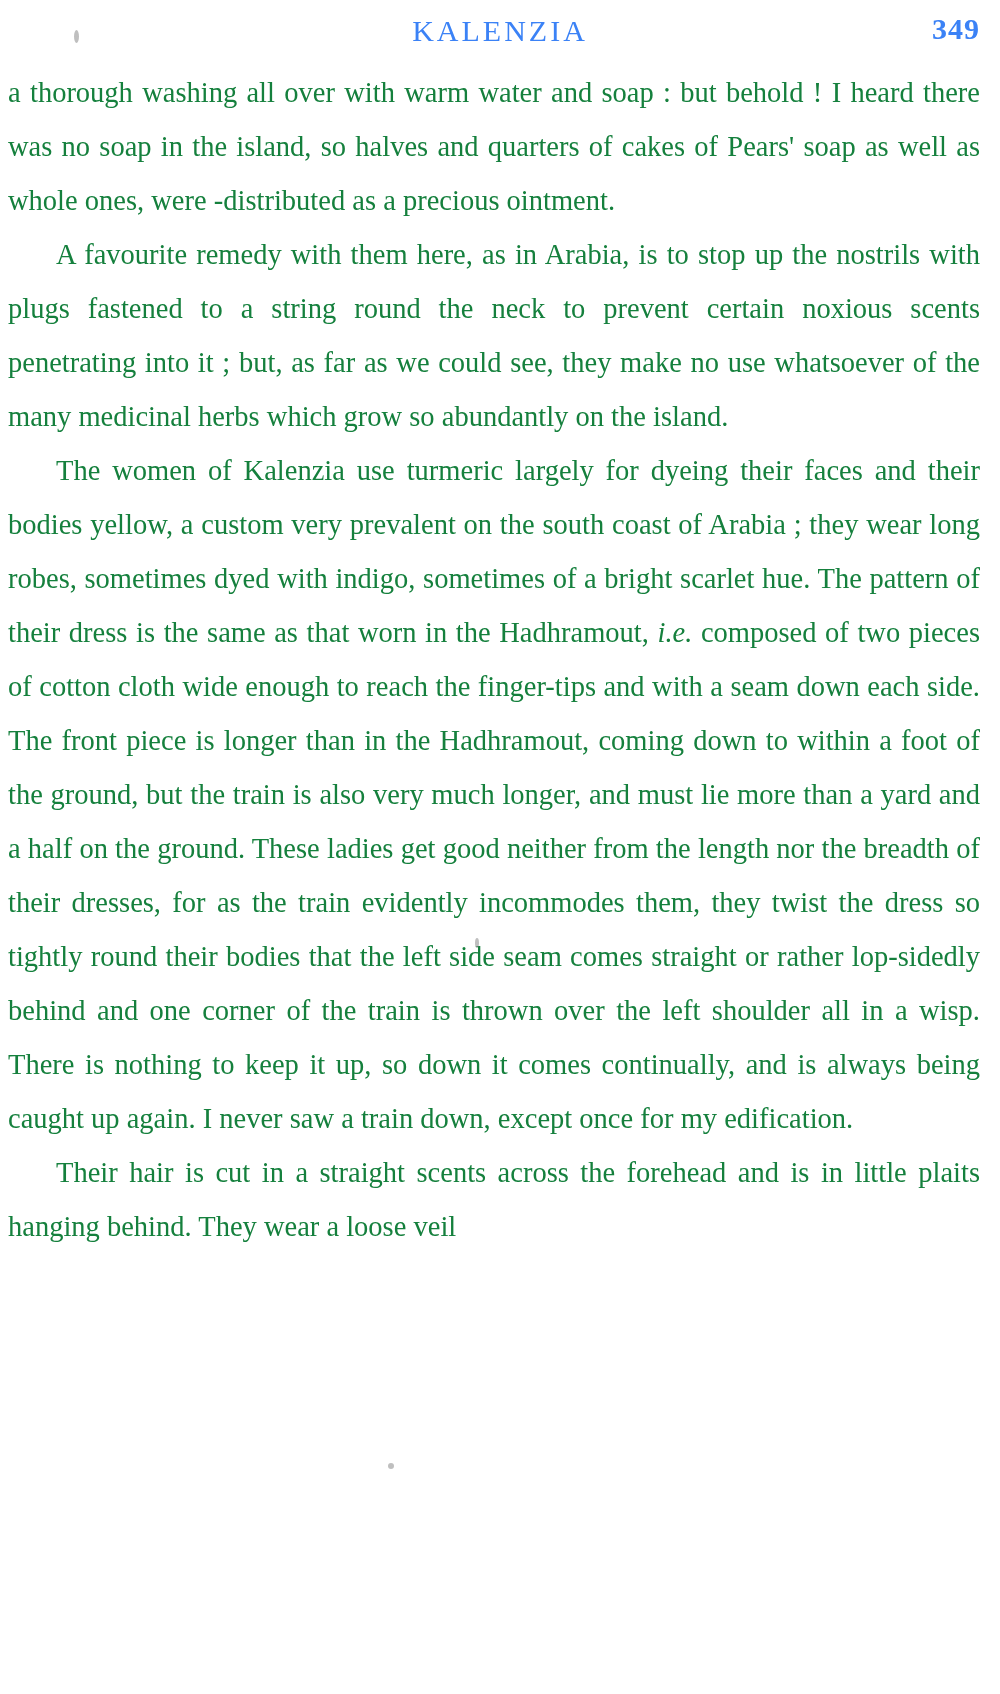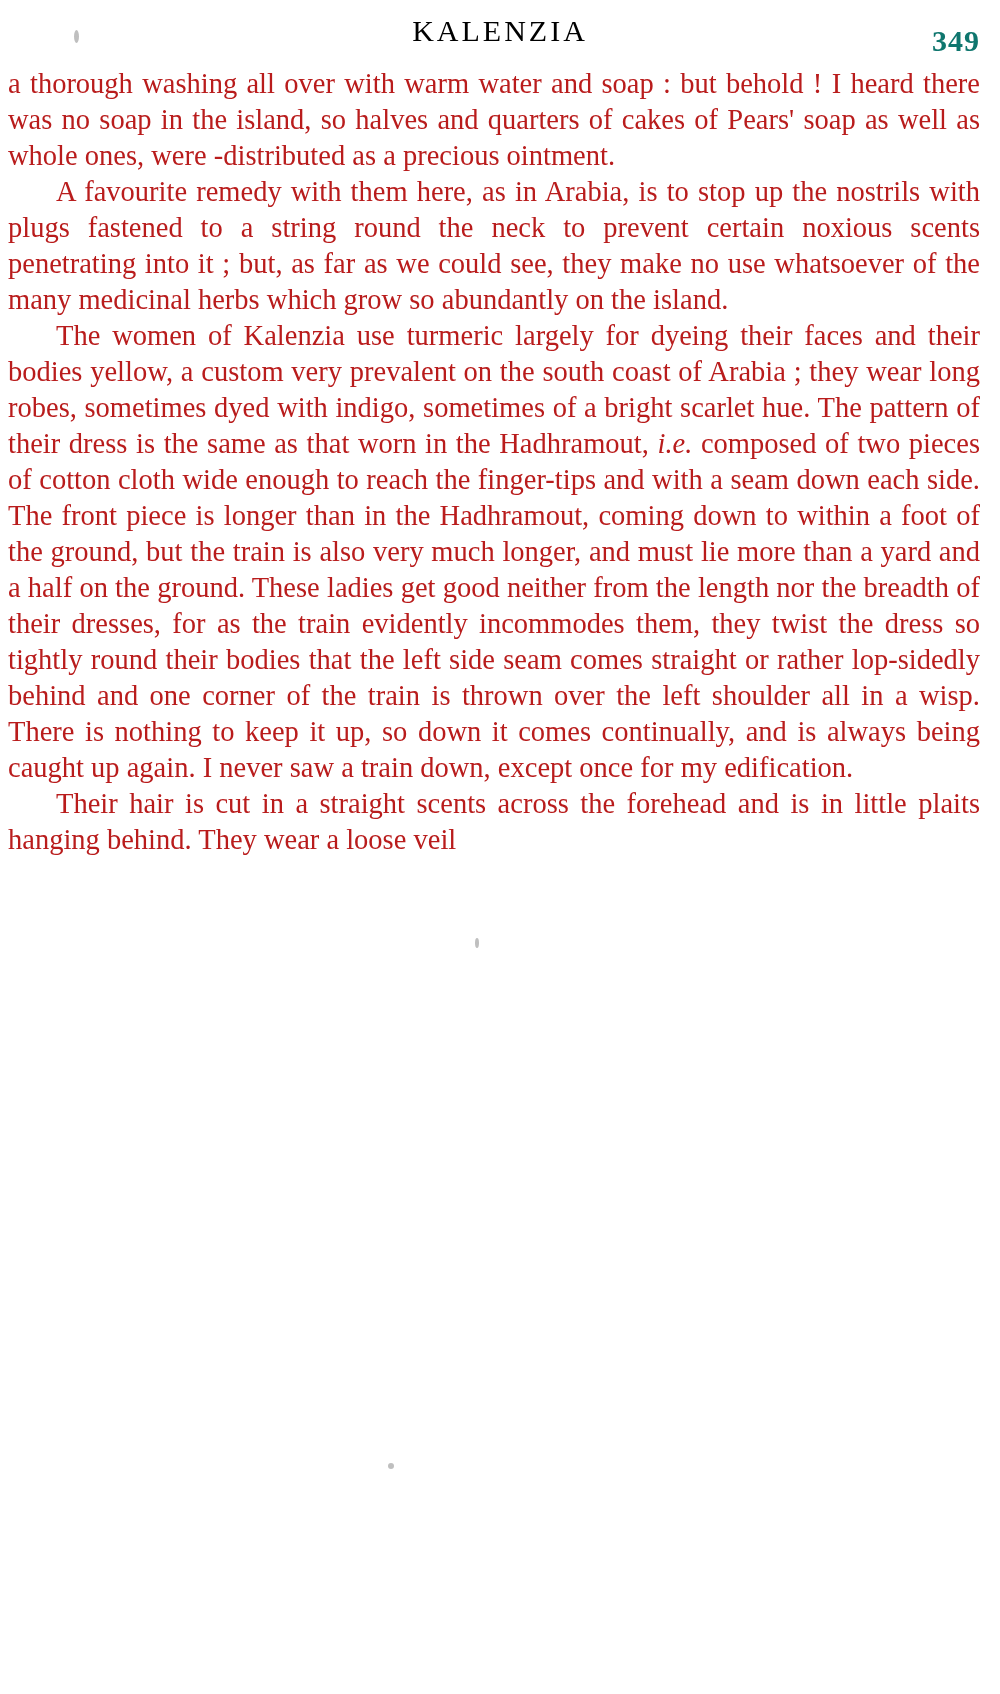--- a/index.html
+++ b/index.html
@@ -36,7 +36,7 @@
     font-size: 30px;
     letter-spacing: 3px;
     font-family: "Liberation Serif", serif;
-    color: #000000;
+    color: #3b82f6;
   }
   .running-head .folio {
     position: absolute;

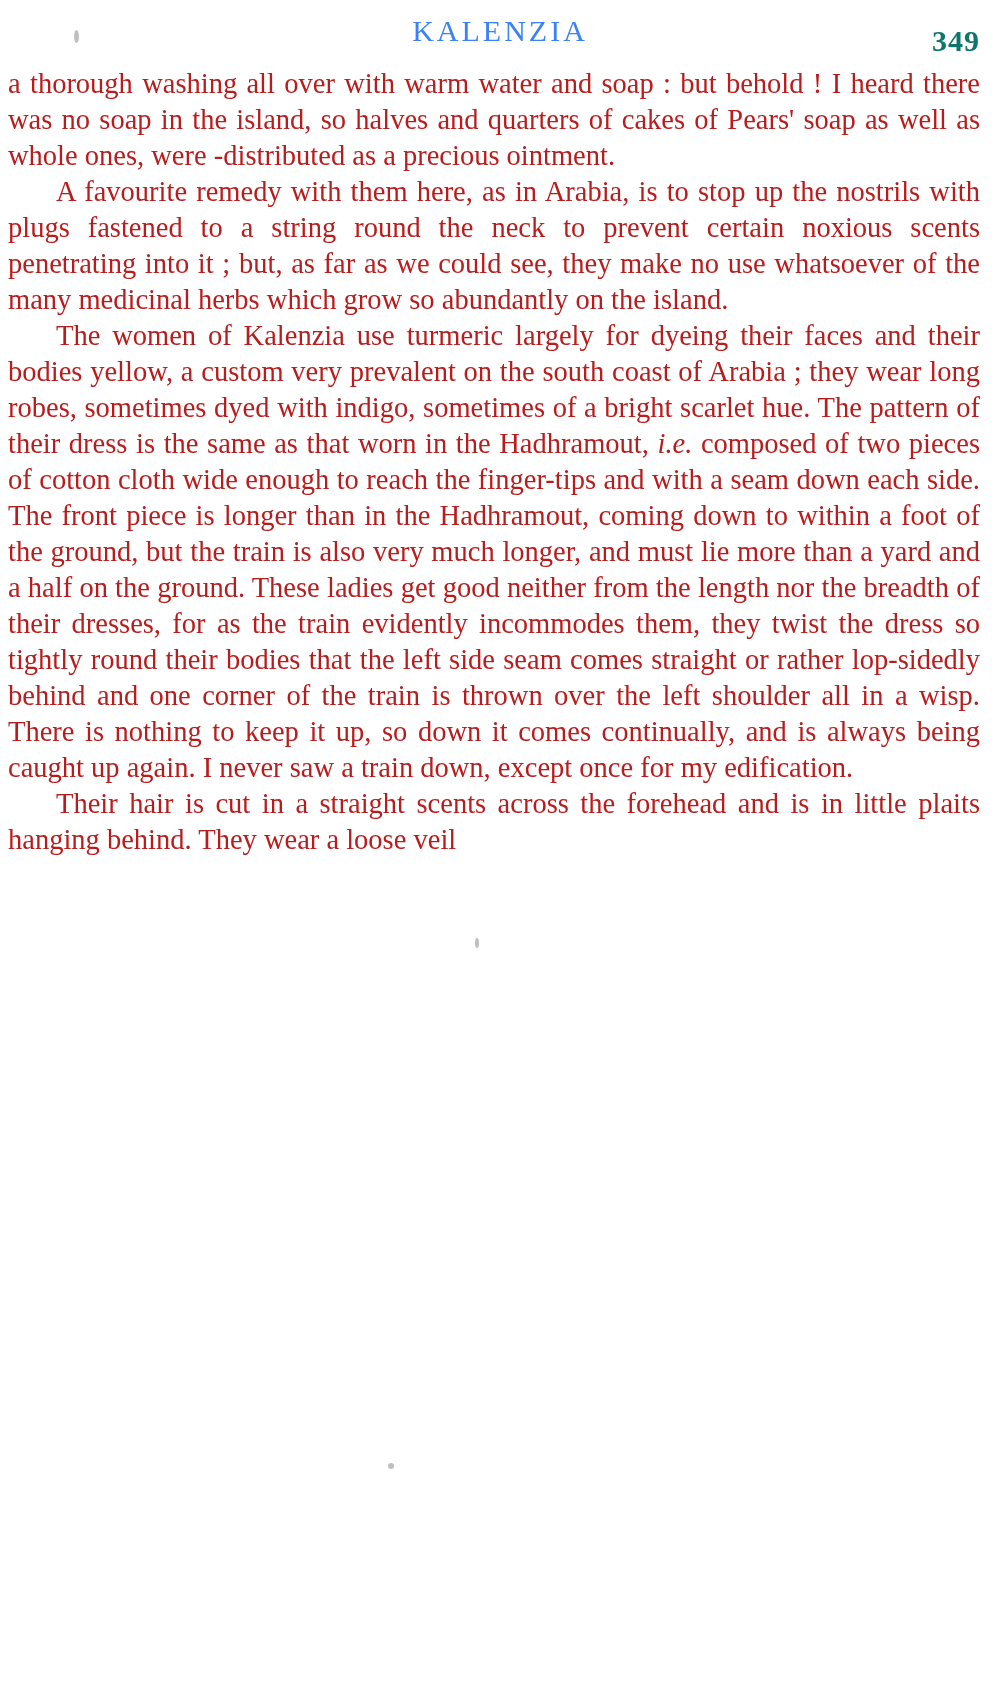--- a/index.html
+++ b/index.html
@@ -41,10 +41,10 @@
   .running-head .folio {
     position: absolute;
     right: 20px;
-    top: 16px;
+    top: 4px;
     font-size: 30px;
     font-weight: bold;
-    color: #0f766e;
+    color: #3b82f6;
     letter-spacing: 1px;
   }
   .speck {

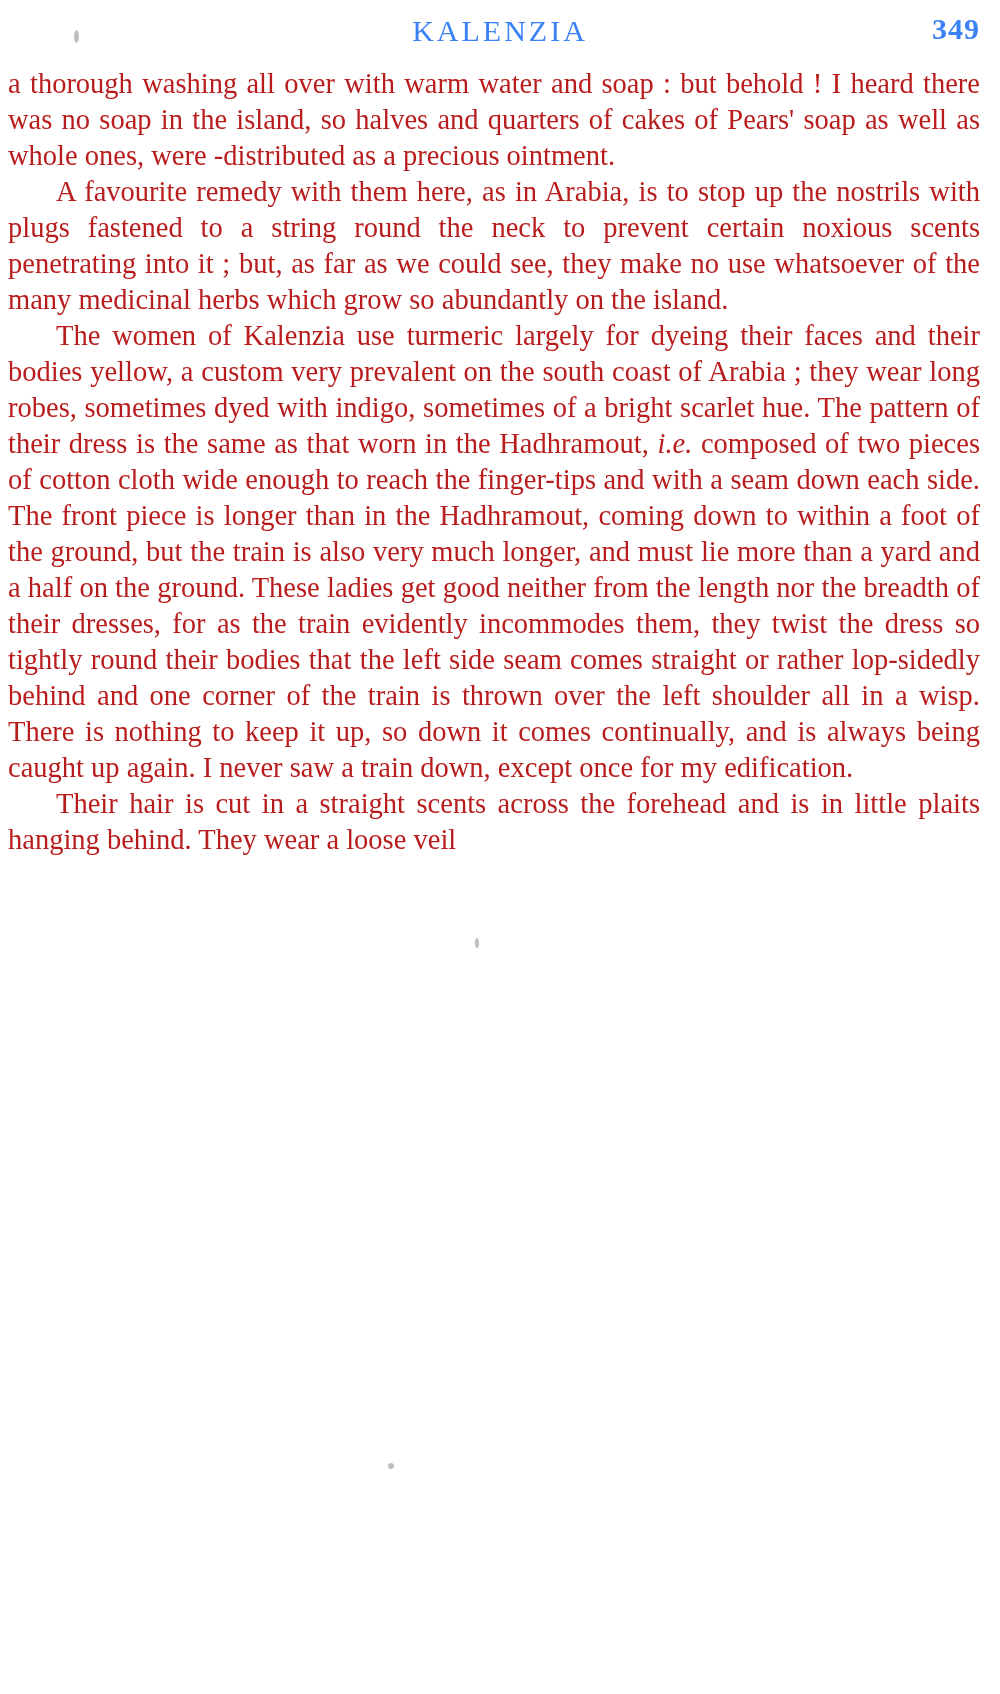--- a/index.html
+++ b/index.html
@@ -60,10 +60,10 @@
   p.para {
     margin: 0;
     font-size: 28.5px;
-    line-height: 36px;
+    line-height: 54px;
     text-align: justify;
     text-justify: inter-word;
-    color: #b91c1c;
+    color: #15803d;
     hyphens: none;
   }
   p.para.indent {

